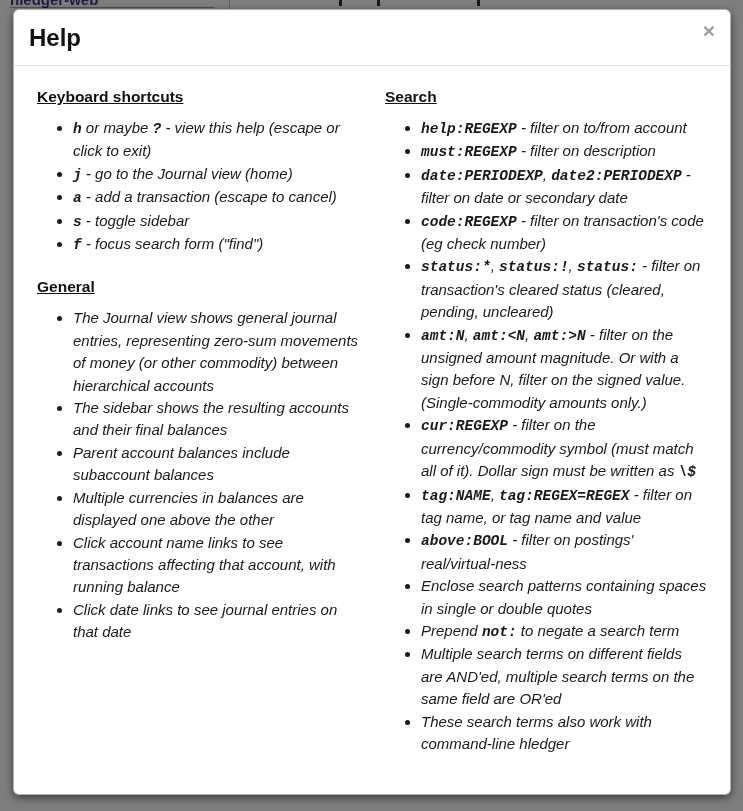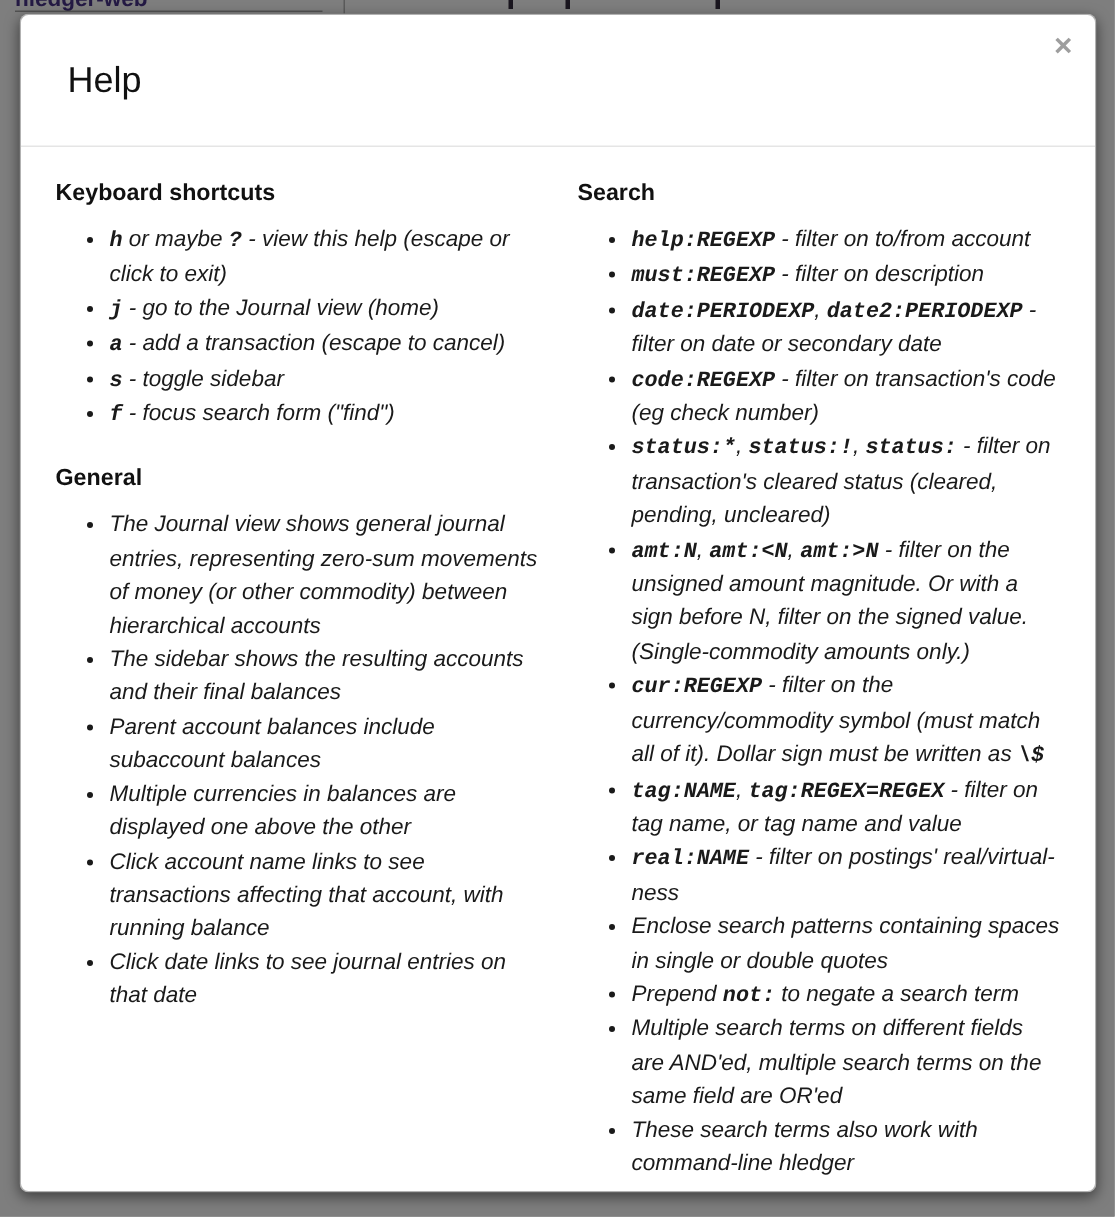--- a/index.html
+++ b/index.html
@@ -71,9 +71,9 @@
     border-bottom: 1px solid #e5e5e5;
   }
   .modal-title {
-    margin: 16px;
+    margin: 0;
     font-size: 24px;
-    font-weight: 400;
+    font-weight: 700;
     line-height: 30px;
     color: #111111;
   }

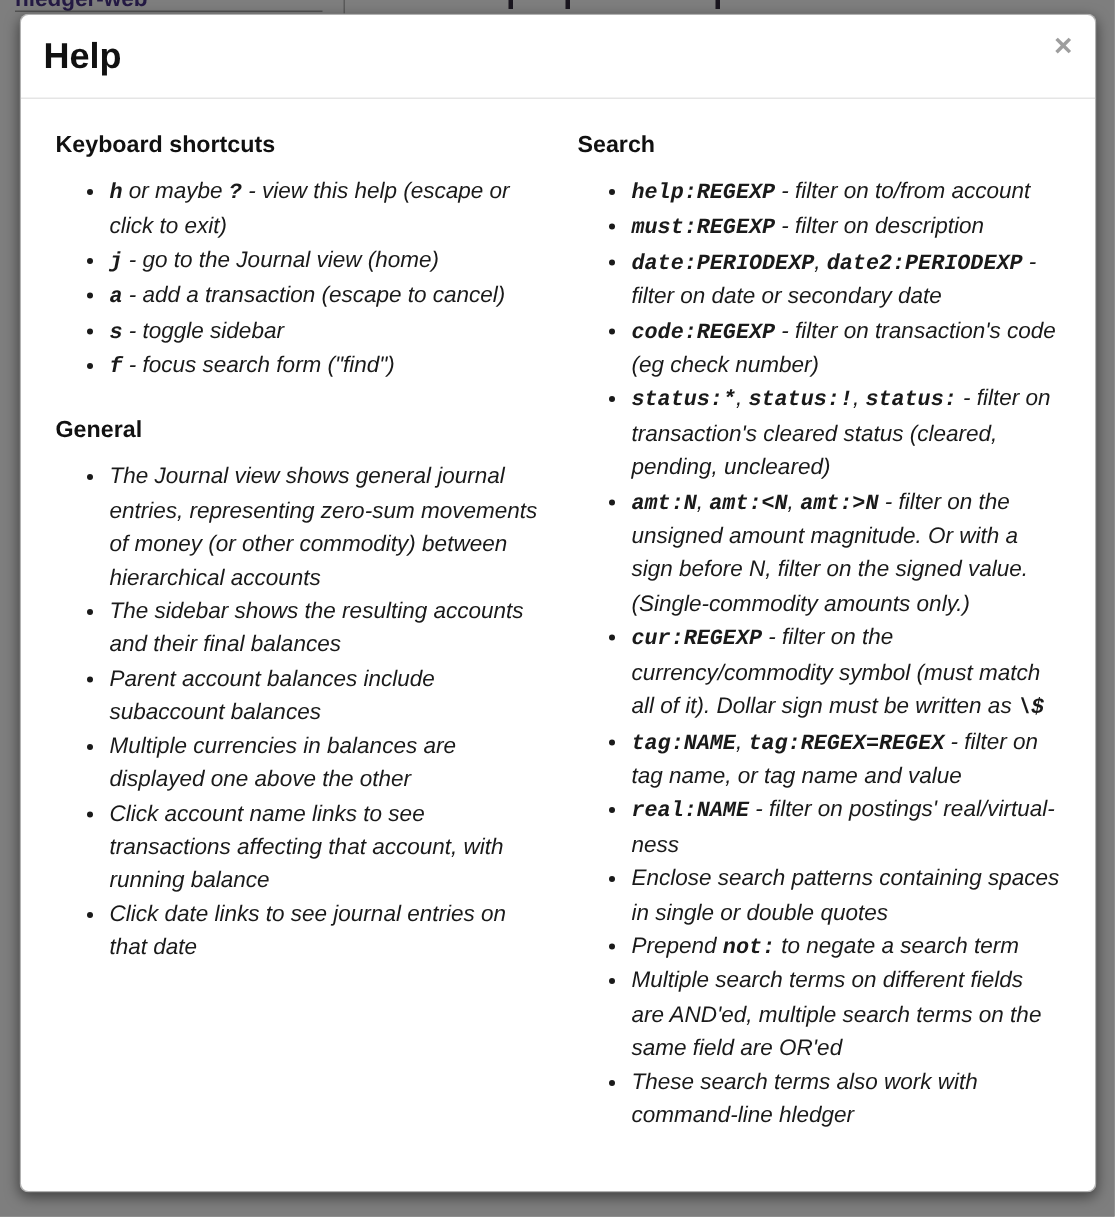--- a/index.html
+++ b/index.html
@@ -106,6 +106,7 @@
     color: #111111;
     margin: 21px 0 10px;
     line-height: 20px;
+    text-decoration: underline;
   }
   .help-list {
     margin: 0 0 18px;

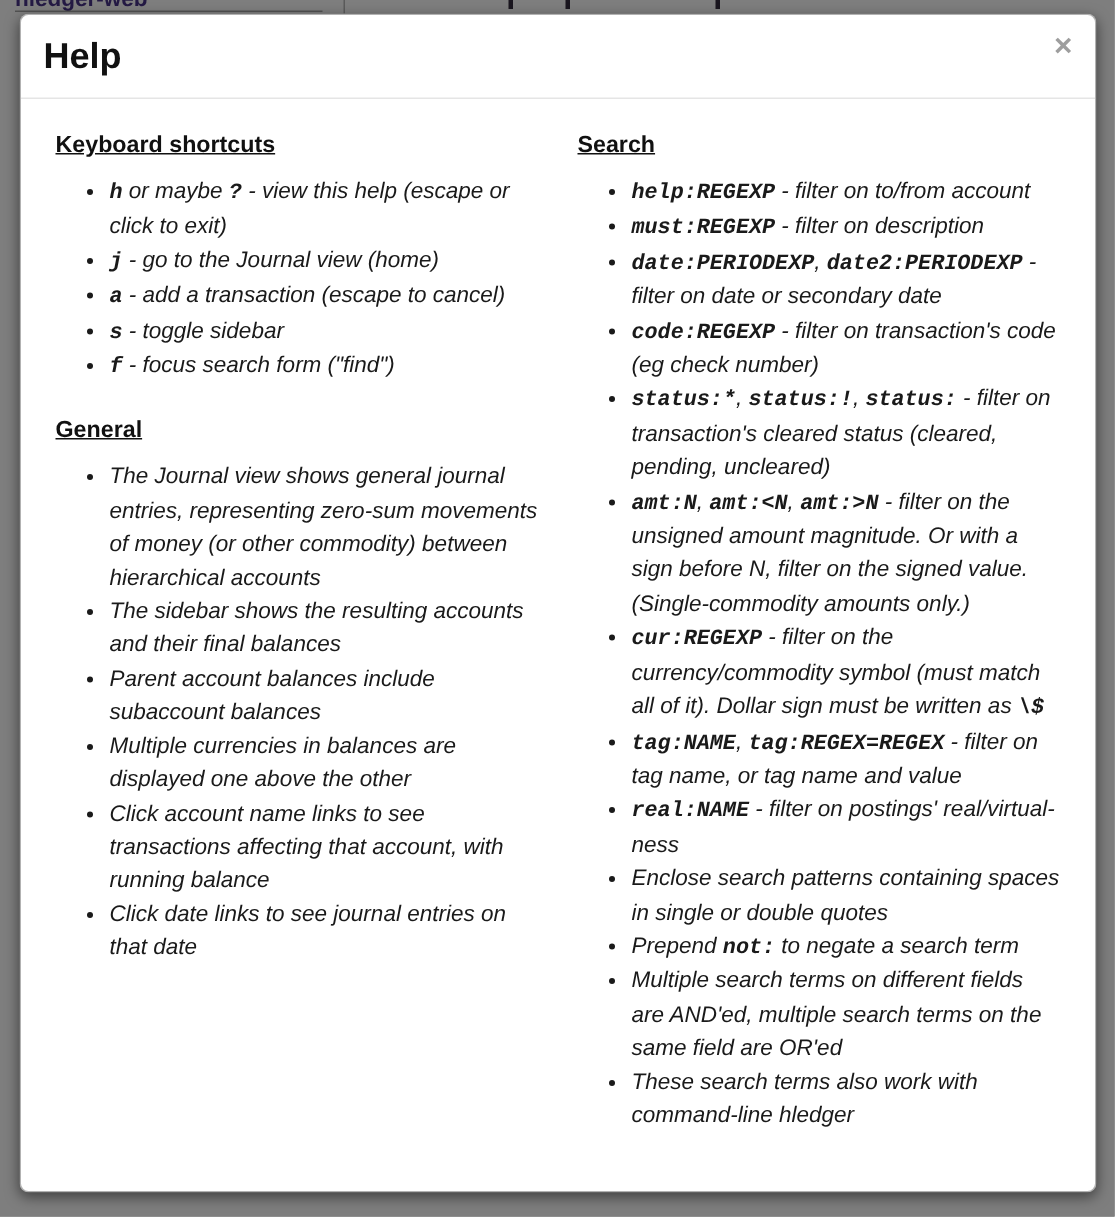--- a/index.html
+++ b/index.html
@@ -177,7 +177,7 @@
             <li><code>amt:N</code>, <code>amt:&lt;N</code>, <code>amt:&gt;N</code> - filter on the unsigned amount magnitude. Or with a sign before N, filter on the signed value. (Single-commodity amounts only.)</li>
             <li><code>cur:REGEXP</code> - filter on the currency/commodity symbol (must match all of it). Dollar sign must be written as <code>\$</code></li>
             <li><code>tag:NAME</code>, <code>tag:REGEX=REGEX</code> - filter on tag name, or tag name and value</li>
-            <li><code>real:NAME</code> - filter on postings' real/virtual-ness</li>
+            <li><code>above:BOOL</code> - filter on postings' real/virtual-ness</li>
             <li>Enclose search patterns containing spaces in single or double quotes</li>
             <li>Prepend <code>not:</code> to negate a search term</li>
             <li>Multiple search terms on different fields are AND'ed, multiple search terms on the same field are OR'ed</li>

